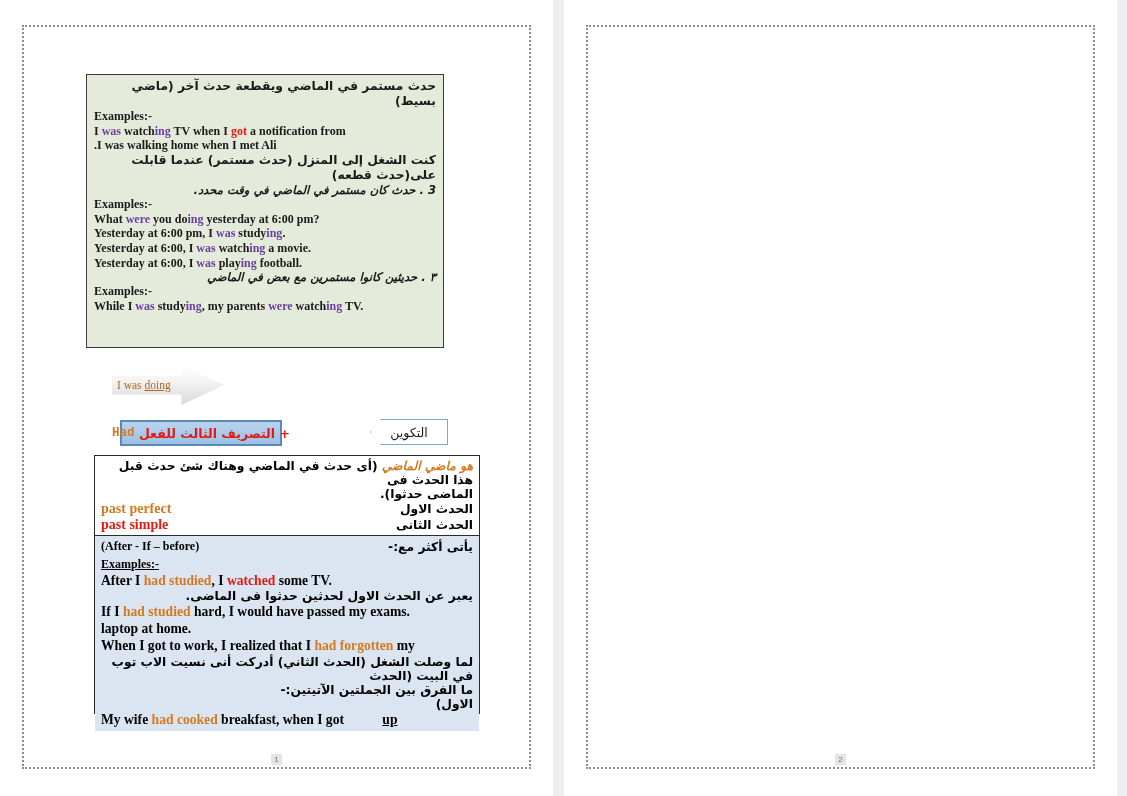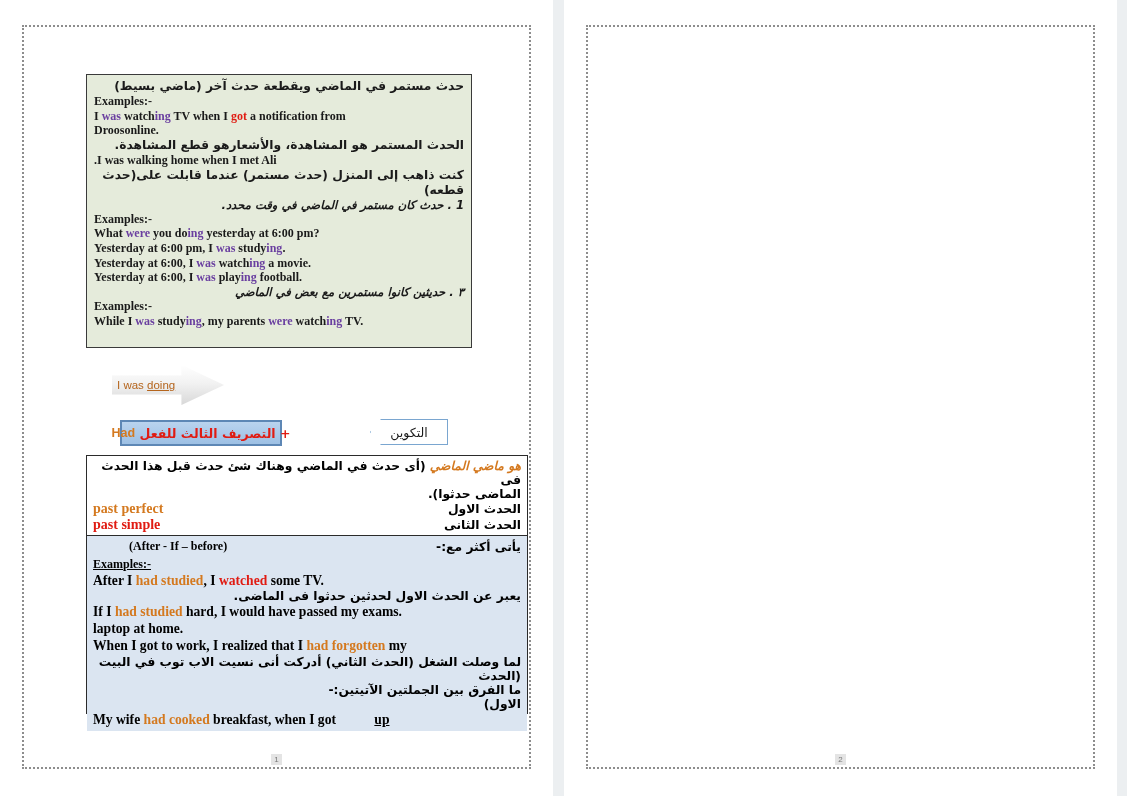--- a/index.html
+++ b/index.html
@@ -112,7 +112,7 @@
   <div class="page">
     <div class="page-inner"></div>
 
-    <div class="box greenbox" style="left:86px;top:74px;width:386px;height:274px;">
+    <div class="box greenbox" style="left:86px;top:74px;width:358px;height:274px;">
       <div class="ar ctr" style="text-align:right;">حدث مستمر في الماضي ويقطعة حدث آخر (ماضي بسيط)</div>
       <div class="en">Examples:-</div>
       <div class="en"><span>I </span><span class="c-purple">was</span><span> watch</span><span class="c-purple">ing</span><span> TV when I </span><span class="c-red">got</span><span> a notification from</span></div>

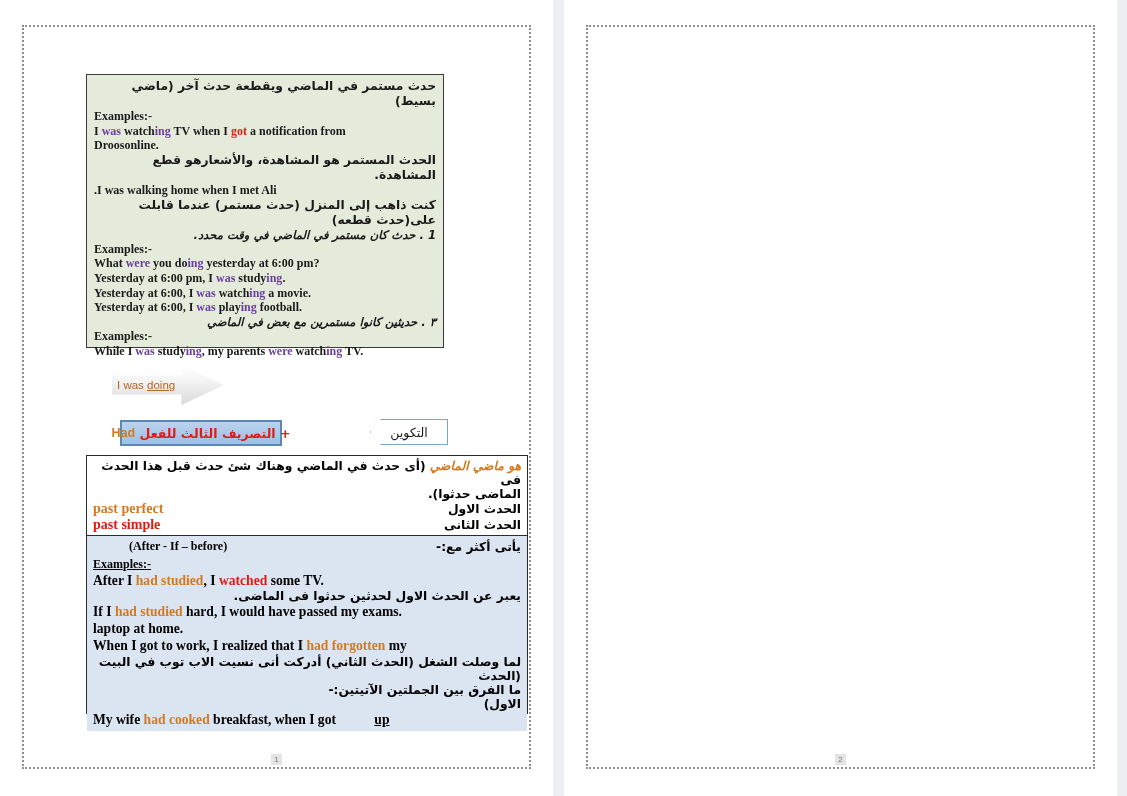--- a/index.html
+++ b/index.html
@@ -116,7 +116,6 @@
       <div class="ar ctr" style="text-align:right;">حدث مستمر في الماضي ويقطعة حدث آخر (ماضي بسيط)</div>
       <div class="en">Examples:-</div>
       <div class="en"><span>I </span><span class="c-purple">was</span><span> watch</span><span class="c-purple">ing</span><span> TV when I </span><span class="c-red">got</span><span> a notification from</span></div>
-      <div class="en">Droosonline.</div>
       <div class="ar">الحدث المستمر هو المشاهدة، والأشعارهو قطع المشاهدة.</div>
       <div class="en">.I was walking home when I met Ali</div>
       <div class="ar">كنت ذاهب إلى المنزل (حدث مستمر) عندما قابلت على(حدث قطعه)</div>

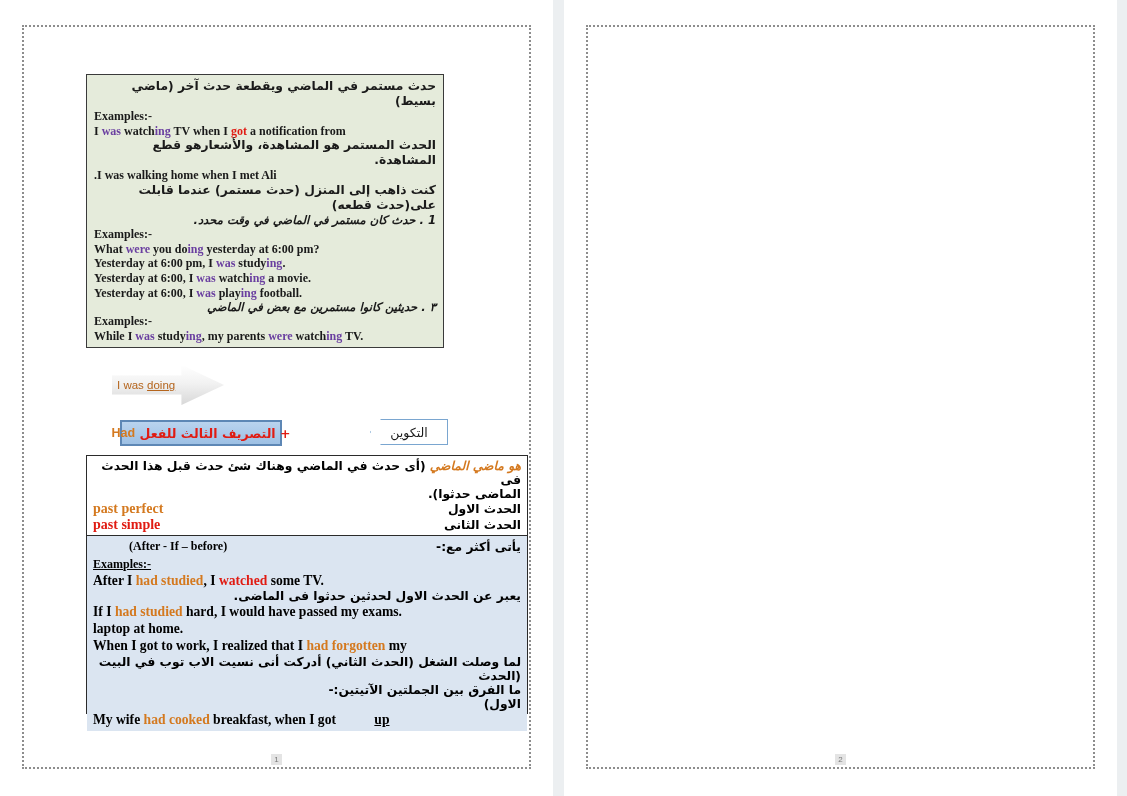--- a/index.html
+++ b/index.html
@@ -116,7 +116,6 @@
       <div class="ar ctr" style="text-align:right;">حدث مستمر في الماضي ويقطعة حدث آخر (ماضي بسيط)</div>
       <div class="en">Examples:-</div>
       <div class="en"><span>I </span><span class="c-purple">was</span><span> watch</span><span class="c-purple">ing</span><span> TV when I </span><span class="c-red">got</span><span> a notification from</span></div>
-      <div class="ar">الحدث المستمر هو المشاهدة، والأشعارهو قطع المشاهدة.</div>
       <div class="en">.I was walking home when I met Ali</div>
       <div class="ar">كنت ذاهب إلى المنزل (حدث مستمر) عندما قابلت على(حدث قطعه)</div>
       <div class="ar-i">1 . حدث كان مستمر في الماضي في وقت محدد.</div>

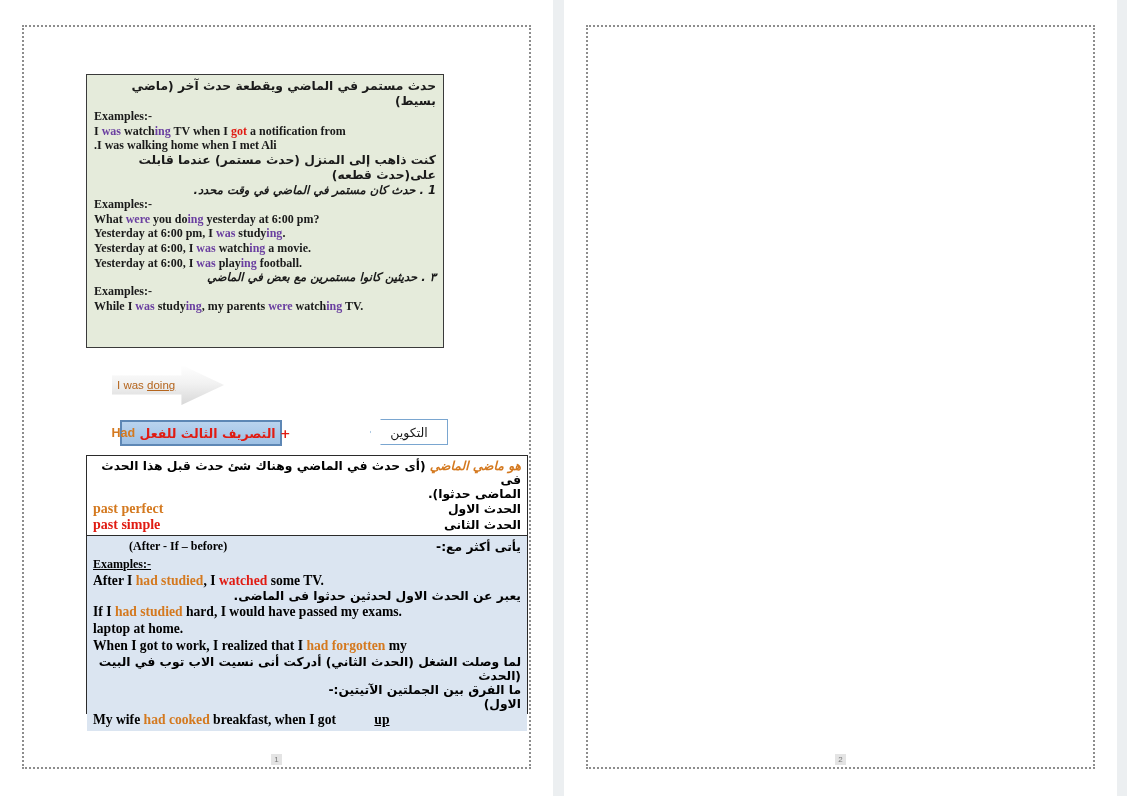--- a/index.html
+++ b/index.html
@@ -117,7 +117,7 @@
       <div class="en">Examples:-</div>
       <div class="en"><span>I </span><span class="c-purple">was</span><span> watch</span><span class="c-purple">ing</span><span> TV when I </span><span class="c-red">got</span><span> a notification from</span></div>
       <div class="en">.I was walking home when I met Ali</div>
-      <div class="ar">كنت ذاهب إلى المنزل (حدث مستمر) عندما قابلت على(حدث قطعه)</div>
+      <div class="ar">كنت الشغل إلى المنزل (حدث مستمر) عندما قابلت على(حدث قطعه)</div>
       <div class="ar-i">1 . حدث كان مستمر في الماضي في وقت محدد.</div>
       <div class="en">Examples:-</div>
       <div class="en"><span>What </span><span class="c-purple">were</span><span> you do</span><span class="c-purple">ing</span><span> yesterday at 6:00 pm?</span></div>

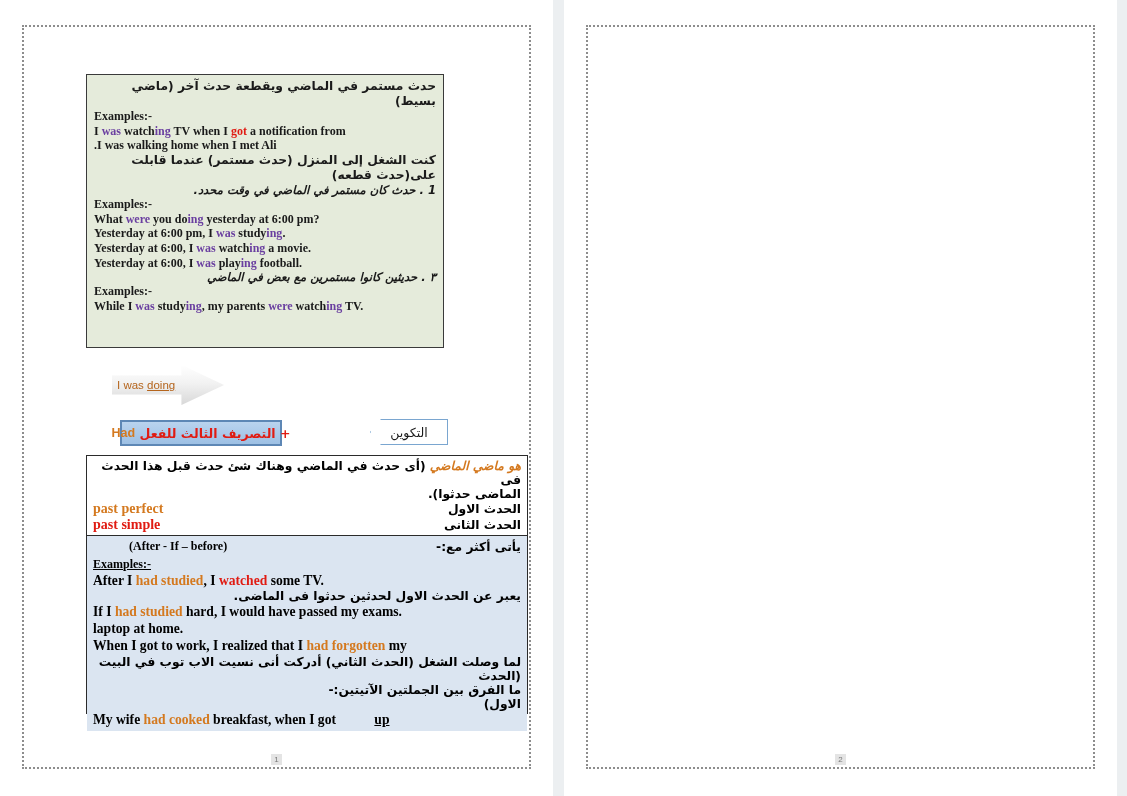--- a/index.html
+++ b/index.html
@@ -118,7 +118,7 @@
       <div class="en"><span>I </span><span class="c-purple">was</span><span> watch</span><span class="c-purple">ing</span><span> TV when I </span><span class="c-red">got</span><span> a notification from</span></div>
       <div class="en">.I was walking home when I met Ali</div>
       <div class="ar">كنت الشغل إلى المنزل (حدث مستمر) عندما قابلت على(حدث قطعه)</div>
-      <div class="ar-i">1 . حدث كان مستمر في الماضي في وقت محدد.</div>
+      <div class="ar-i">3 . حدث كان مستمر في الماضي في وقت محدد.</div>
       <div class="en">Examples:-</div>
       <div class="en"><span>What </span><span class="c-purple">were</span><span> you do</span><span class="c-purple">ing</span><span> yesterday at 6:00 pm?</span></div>
       <div class="en"><span>Yesterday at 6:00 pm, I </span><span class="c-purple">was</span><span> study</span><span class="c-purple">ing</span><span>.</span></div>

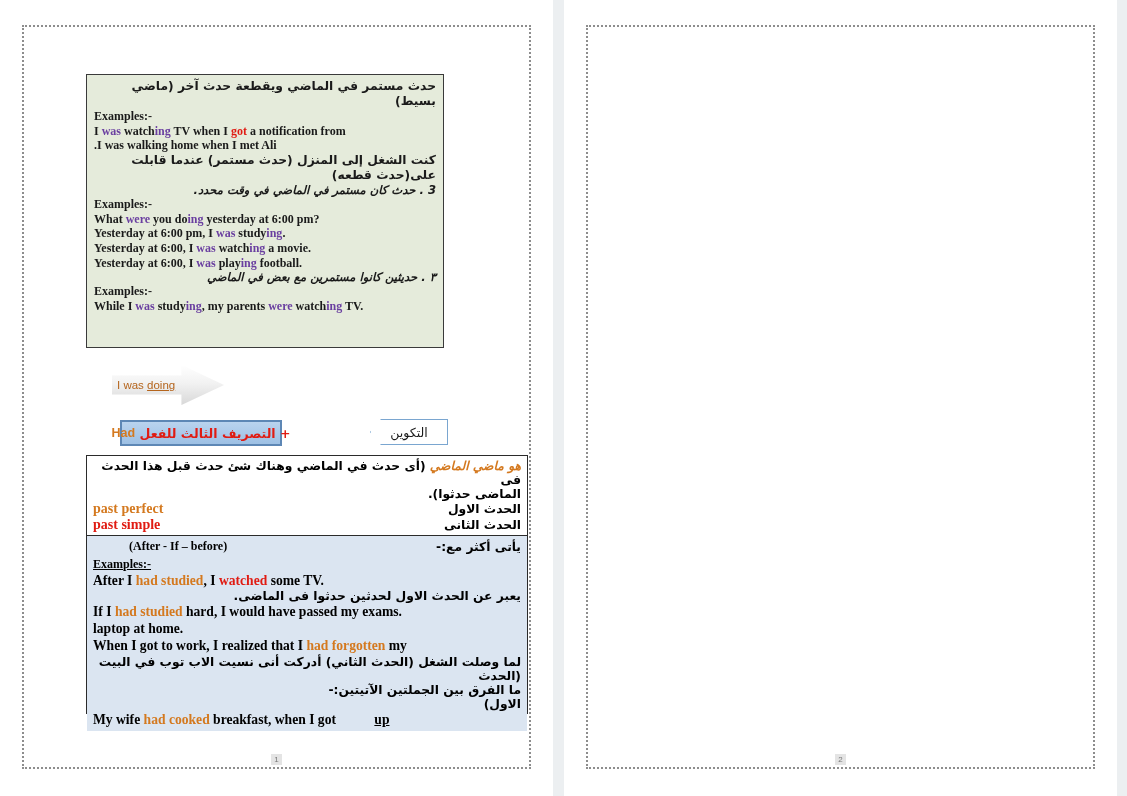--- a/index.html
+++ b/index.html
@@ -74,7 +74,7 @@
   }
   .arrow .alabel{
     position:absolute;left:5px;top:50%;transform:translateY(-50%);
-    font-size:11.5px;font-family:Liberation Sans, sans-serif;white-space:nowrap;text-align:center;
+    font-size:11.5px;font-family:Liberation Serif, serif;white-space:nowrap;text-align:center;
   }
   .arrow .alabel u{text-decoration:underline;}
 

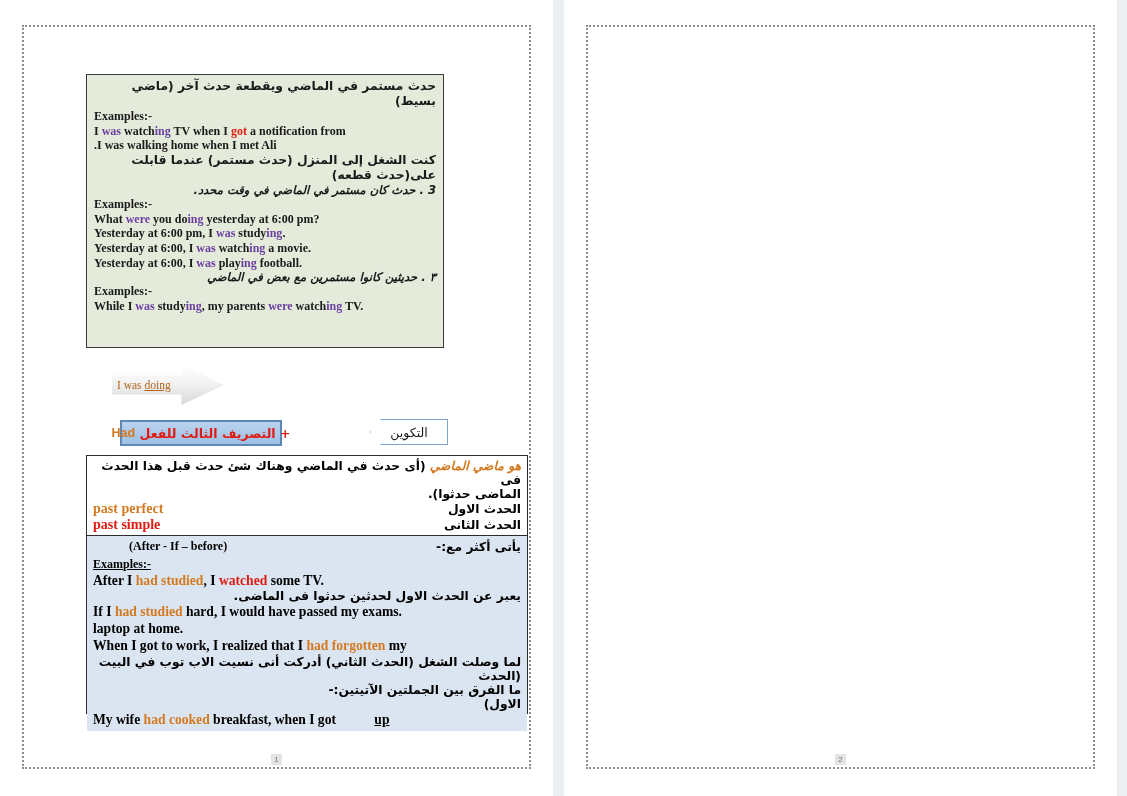--- a/index.html
+++ b/index.html
@@ -137,7 +137,7 @@
     <div class="hexbadge blue" style="left:370px;top:419px;width:78px;height:26px;">التكوين</div>
 
     <div class="chip chip-blue" style="left:120px;top:420px;width:162px;height:26px;">
-      <span class="c-red">+ التصريف الثالث للفعل</span>&nbsp;<span class="c-orange" style="font-family:Liberation Sans, sans-serif;">Had</span>
+      <span class="c-red">+ التصريف الثالث للفعل</span>&nbsp;<span class="c-orange" style="font-family:Liberation Mono, monospace;">Had</span>
     </div>
 
     <div class="box whitebox" style="left:86px;top:455px;width:442px;height:259px;">

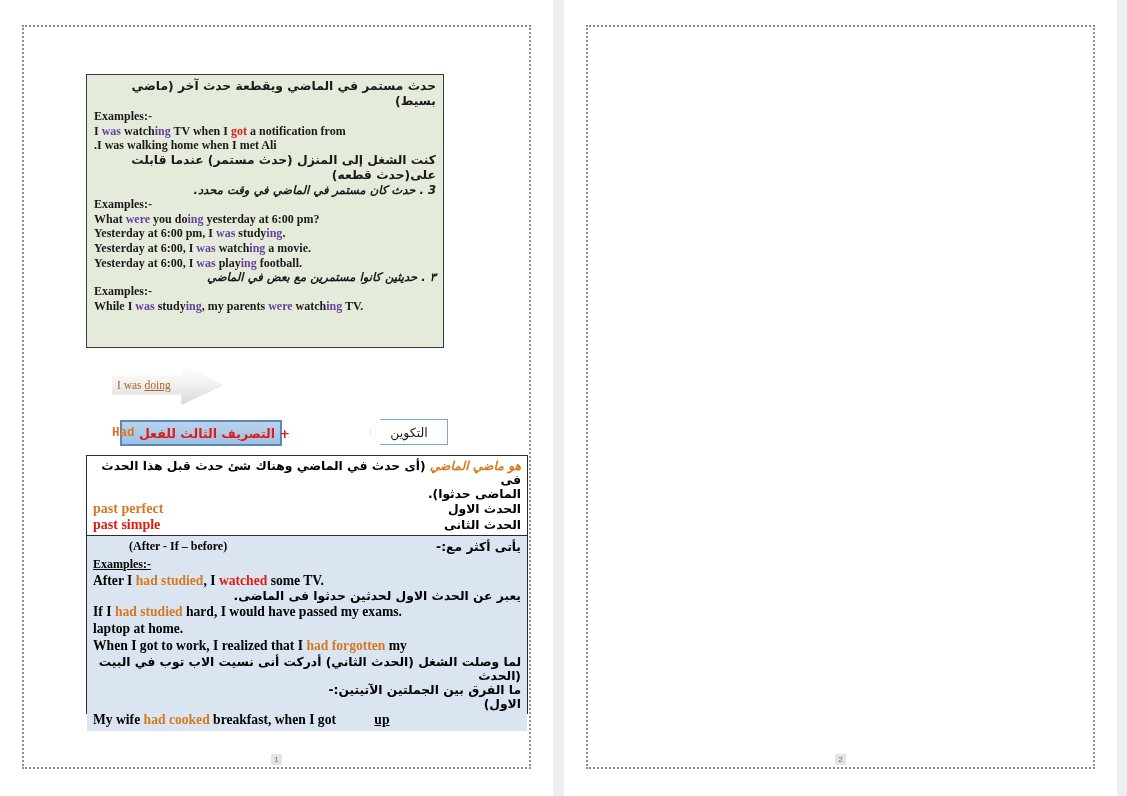--- a/index.html
+++ b/index.html
@@ -140,7 +140,7 @@
       <span class="c-red">+ التصريف الثالث للفعل</span>&nbsp;<span class="c-orange" style="font-family:Liberation Mono, monospace;">Had</span>
     </div>
 
-    <div class="box whitebox" style="left:86px;top:455px;width:442px;height:259px;">
+    <div class="box whitebox" style="left:94px;top:455px;width:386px;height:259px;">
       <div style="padding:3px 6px 2px 6px;background:#ffffff;border-bottom:1px solid #2b2b2b;">
         <div class="ar"><span class="c-orange" style="font-style:italic;">هو ماضي الماضي</span> <span>(أى حدث في الماضي وهناك شئ حدث قبل هذا الحدث فى</span></div>
         <div class="ar">الماضى حدثوا).</div>

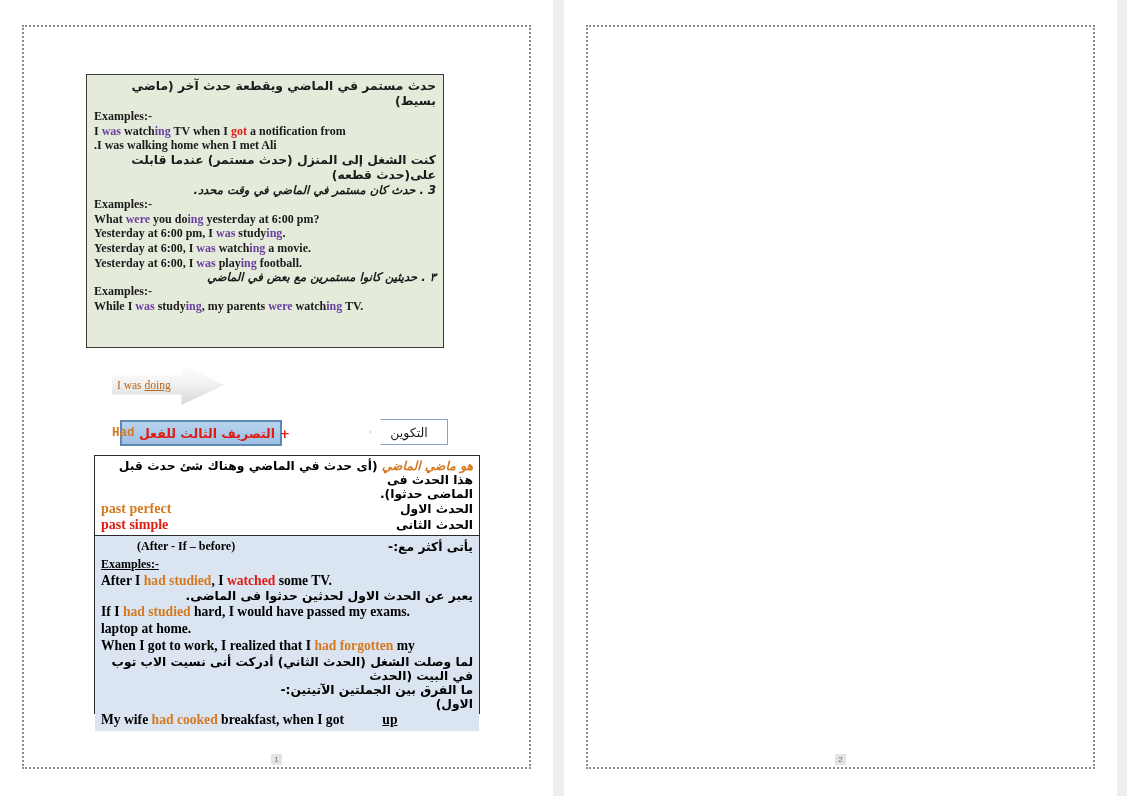--- a/index.html
+++ b/index.html
@@ -154,7 +154,7 @@
         </div>
       </div>
       <div class="bluebox-body" style="padding:3px 6px;">
-        <div style="display:flex;justify-content:space-between;align-items:center;margin-left:36px;">
+        <div style="display:flex;justify-content:space-between;align-items:center;">
           <span class="en">(After - If – before)</span>
           <span class="ar">يأتى أكثر مع:-</span>
         </div>

